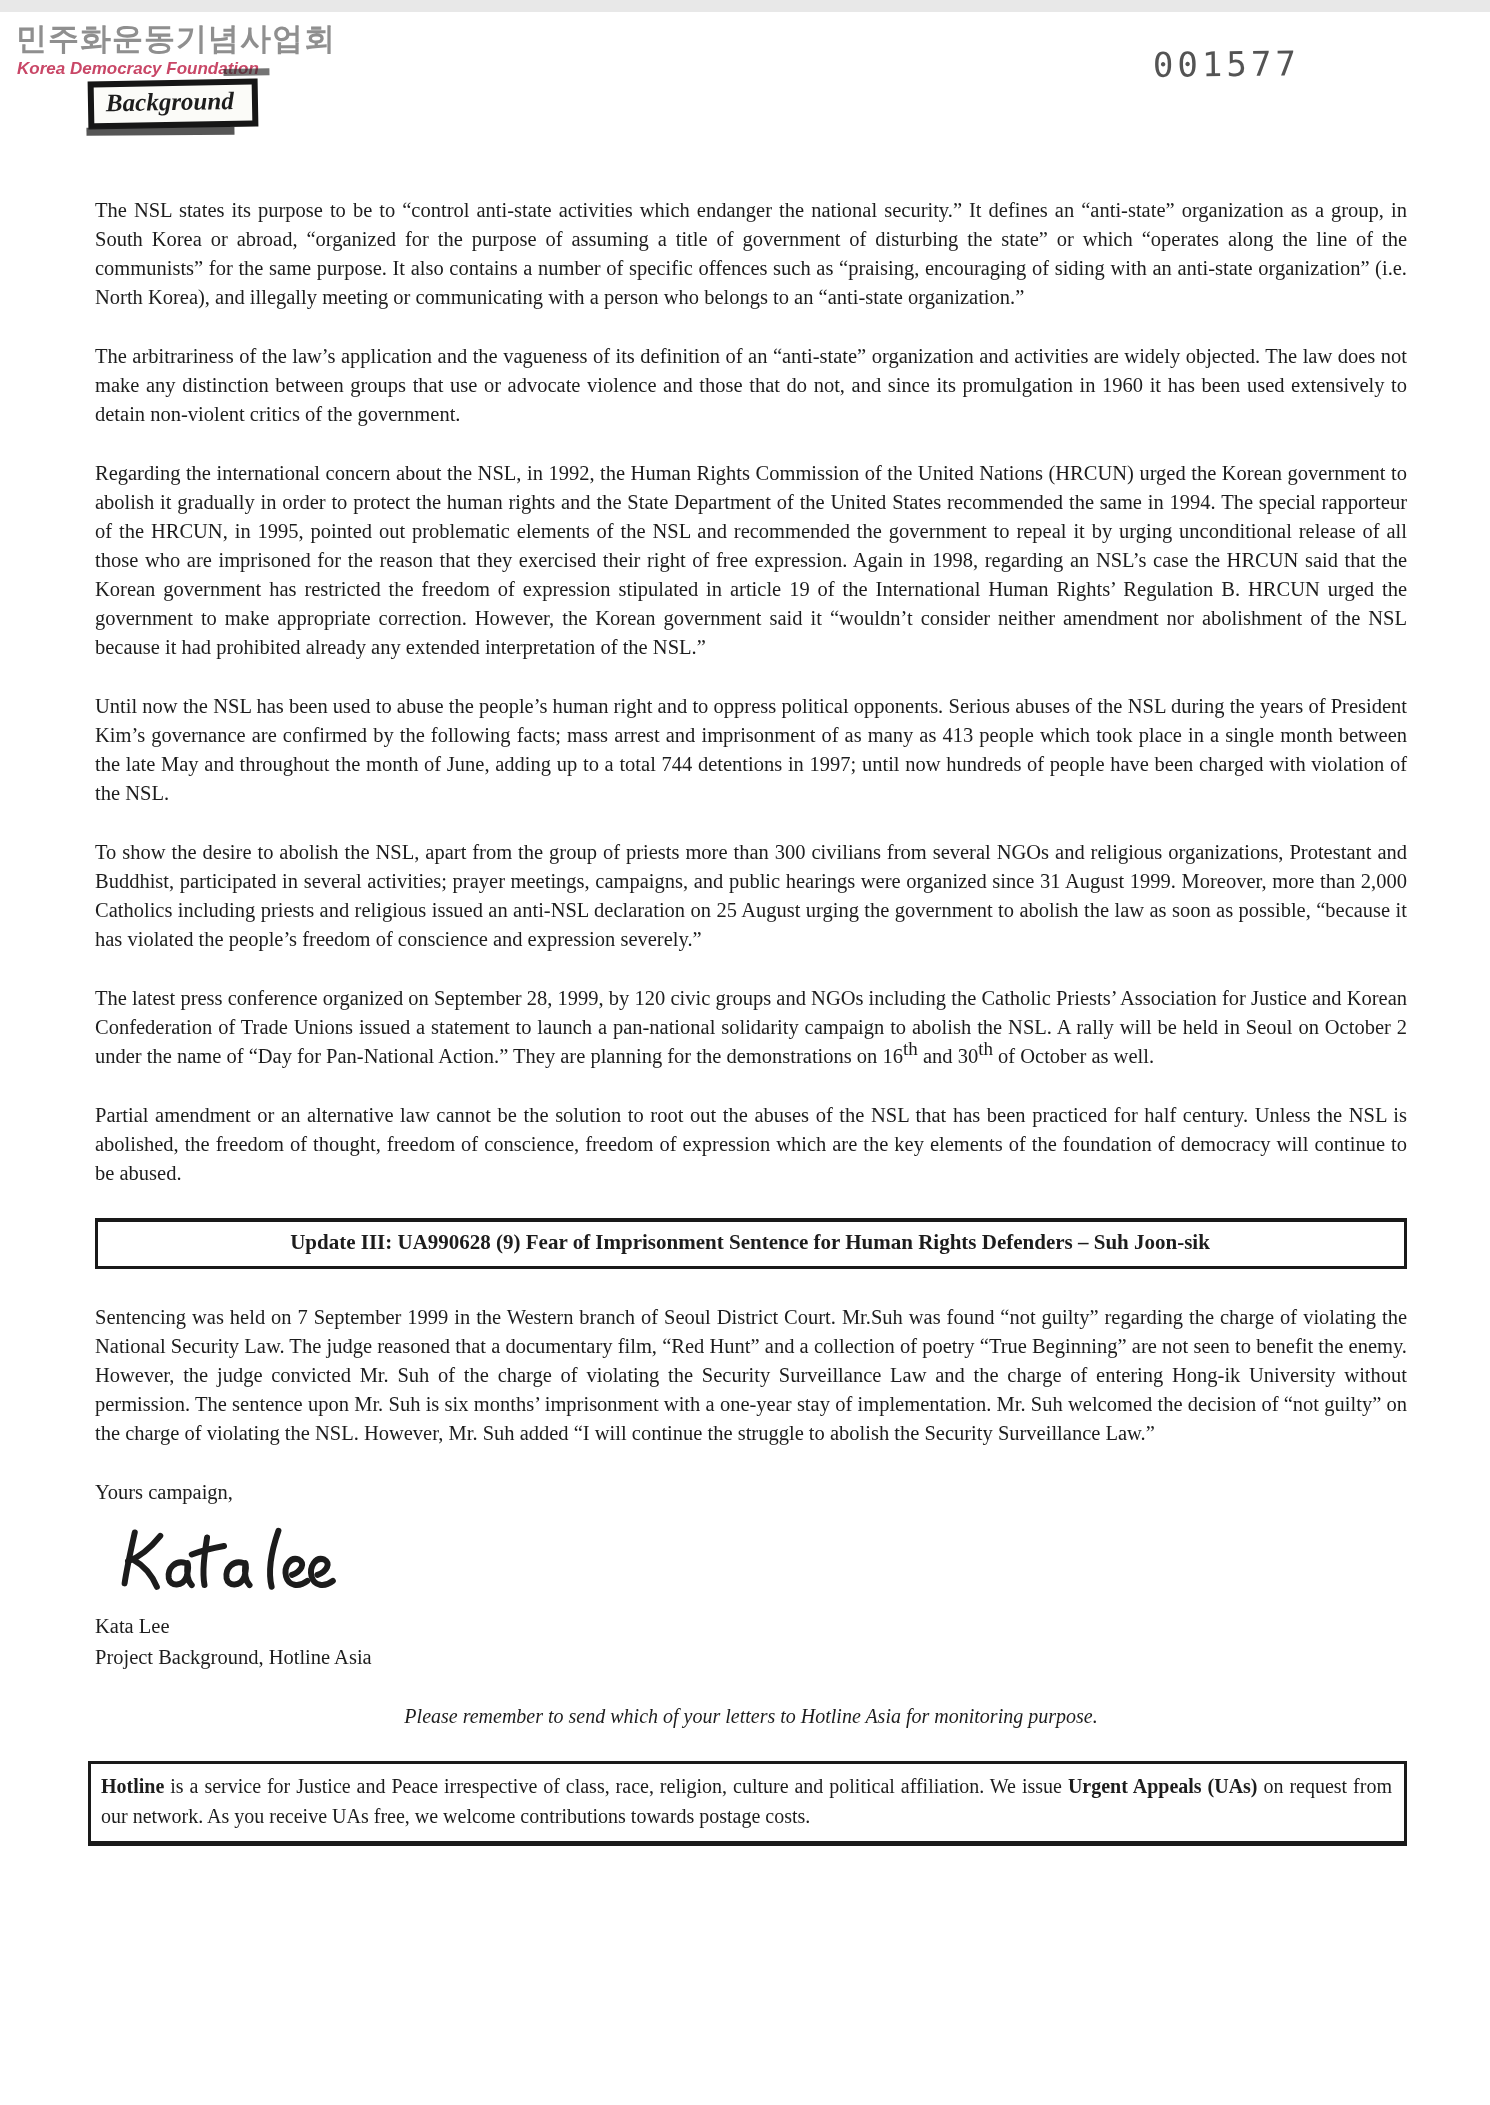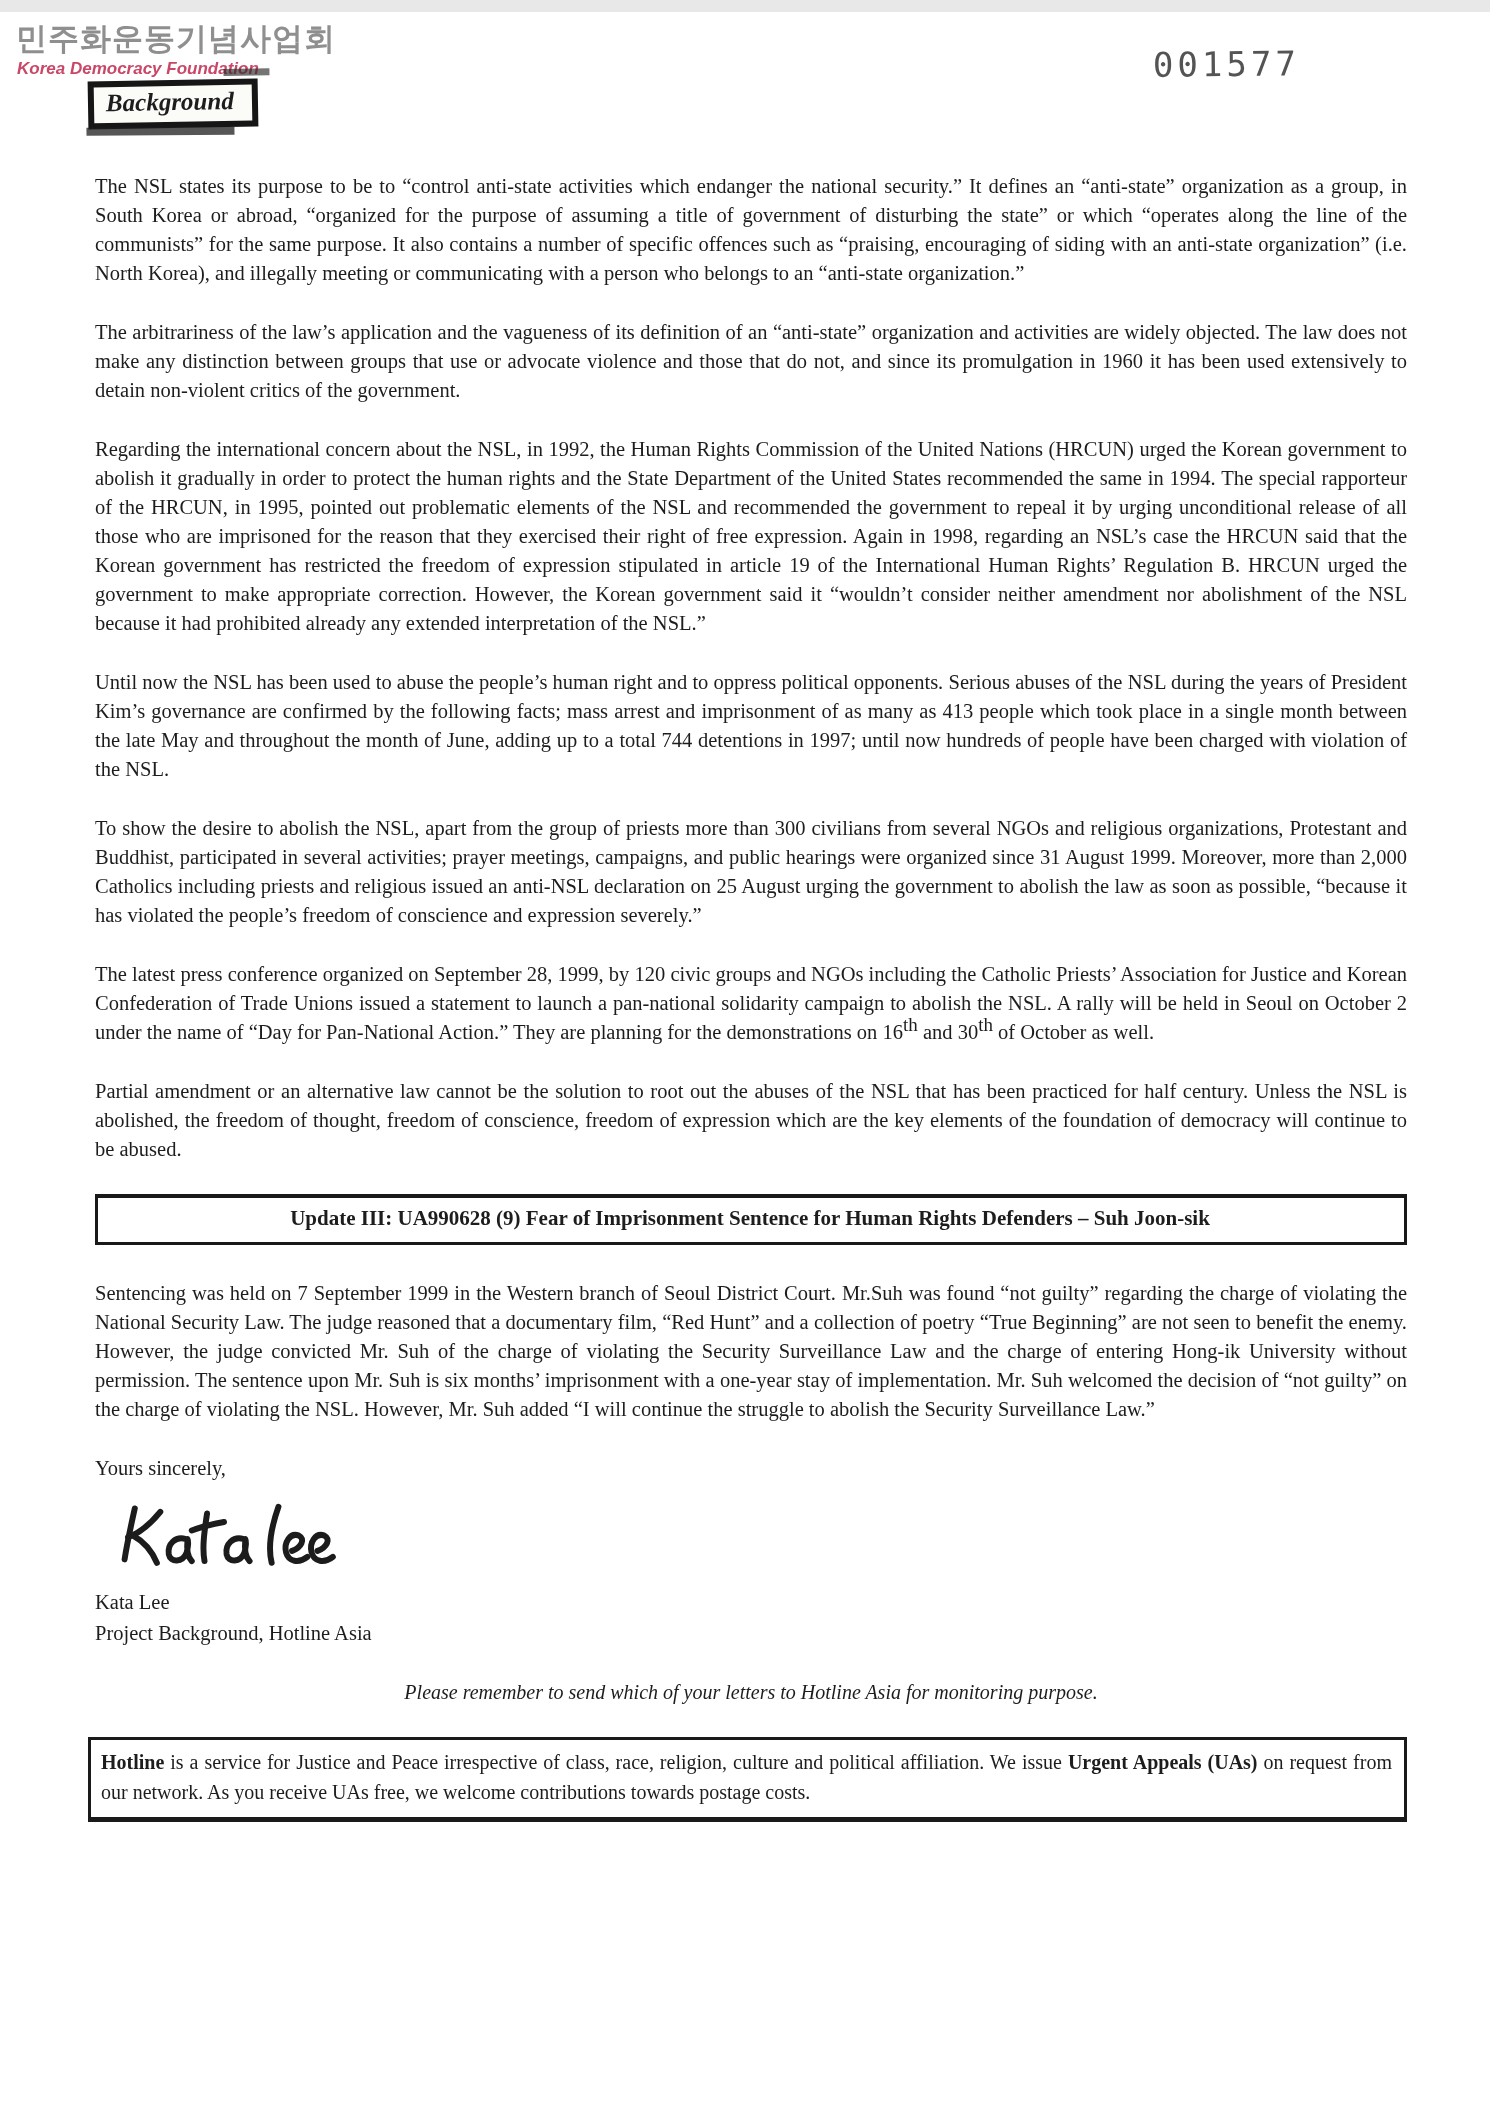--- a/index.html
+++ b/index.html
@@ -42,7 +42,7 @@
   }
   
   main {
-    position:absolute; top:160px; left:95px; width:1312px;
+    position:absolute; top:184px; left:95px; width:1312px;
     font-size:20.5px; line-height:29px; text-align:justify;
   }
   main p { margin:0 0 30px 0; }

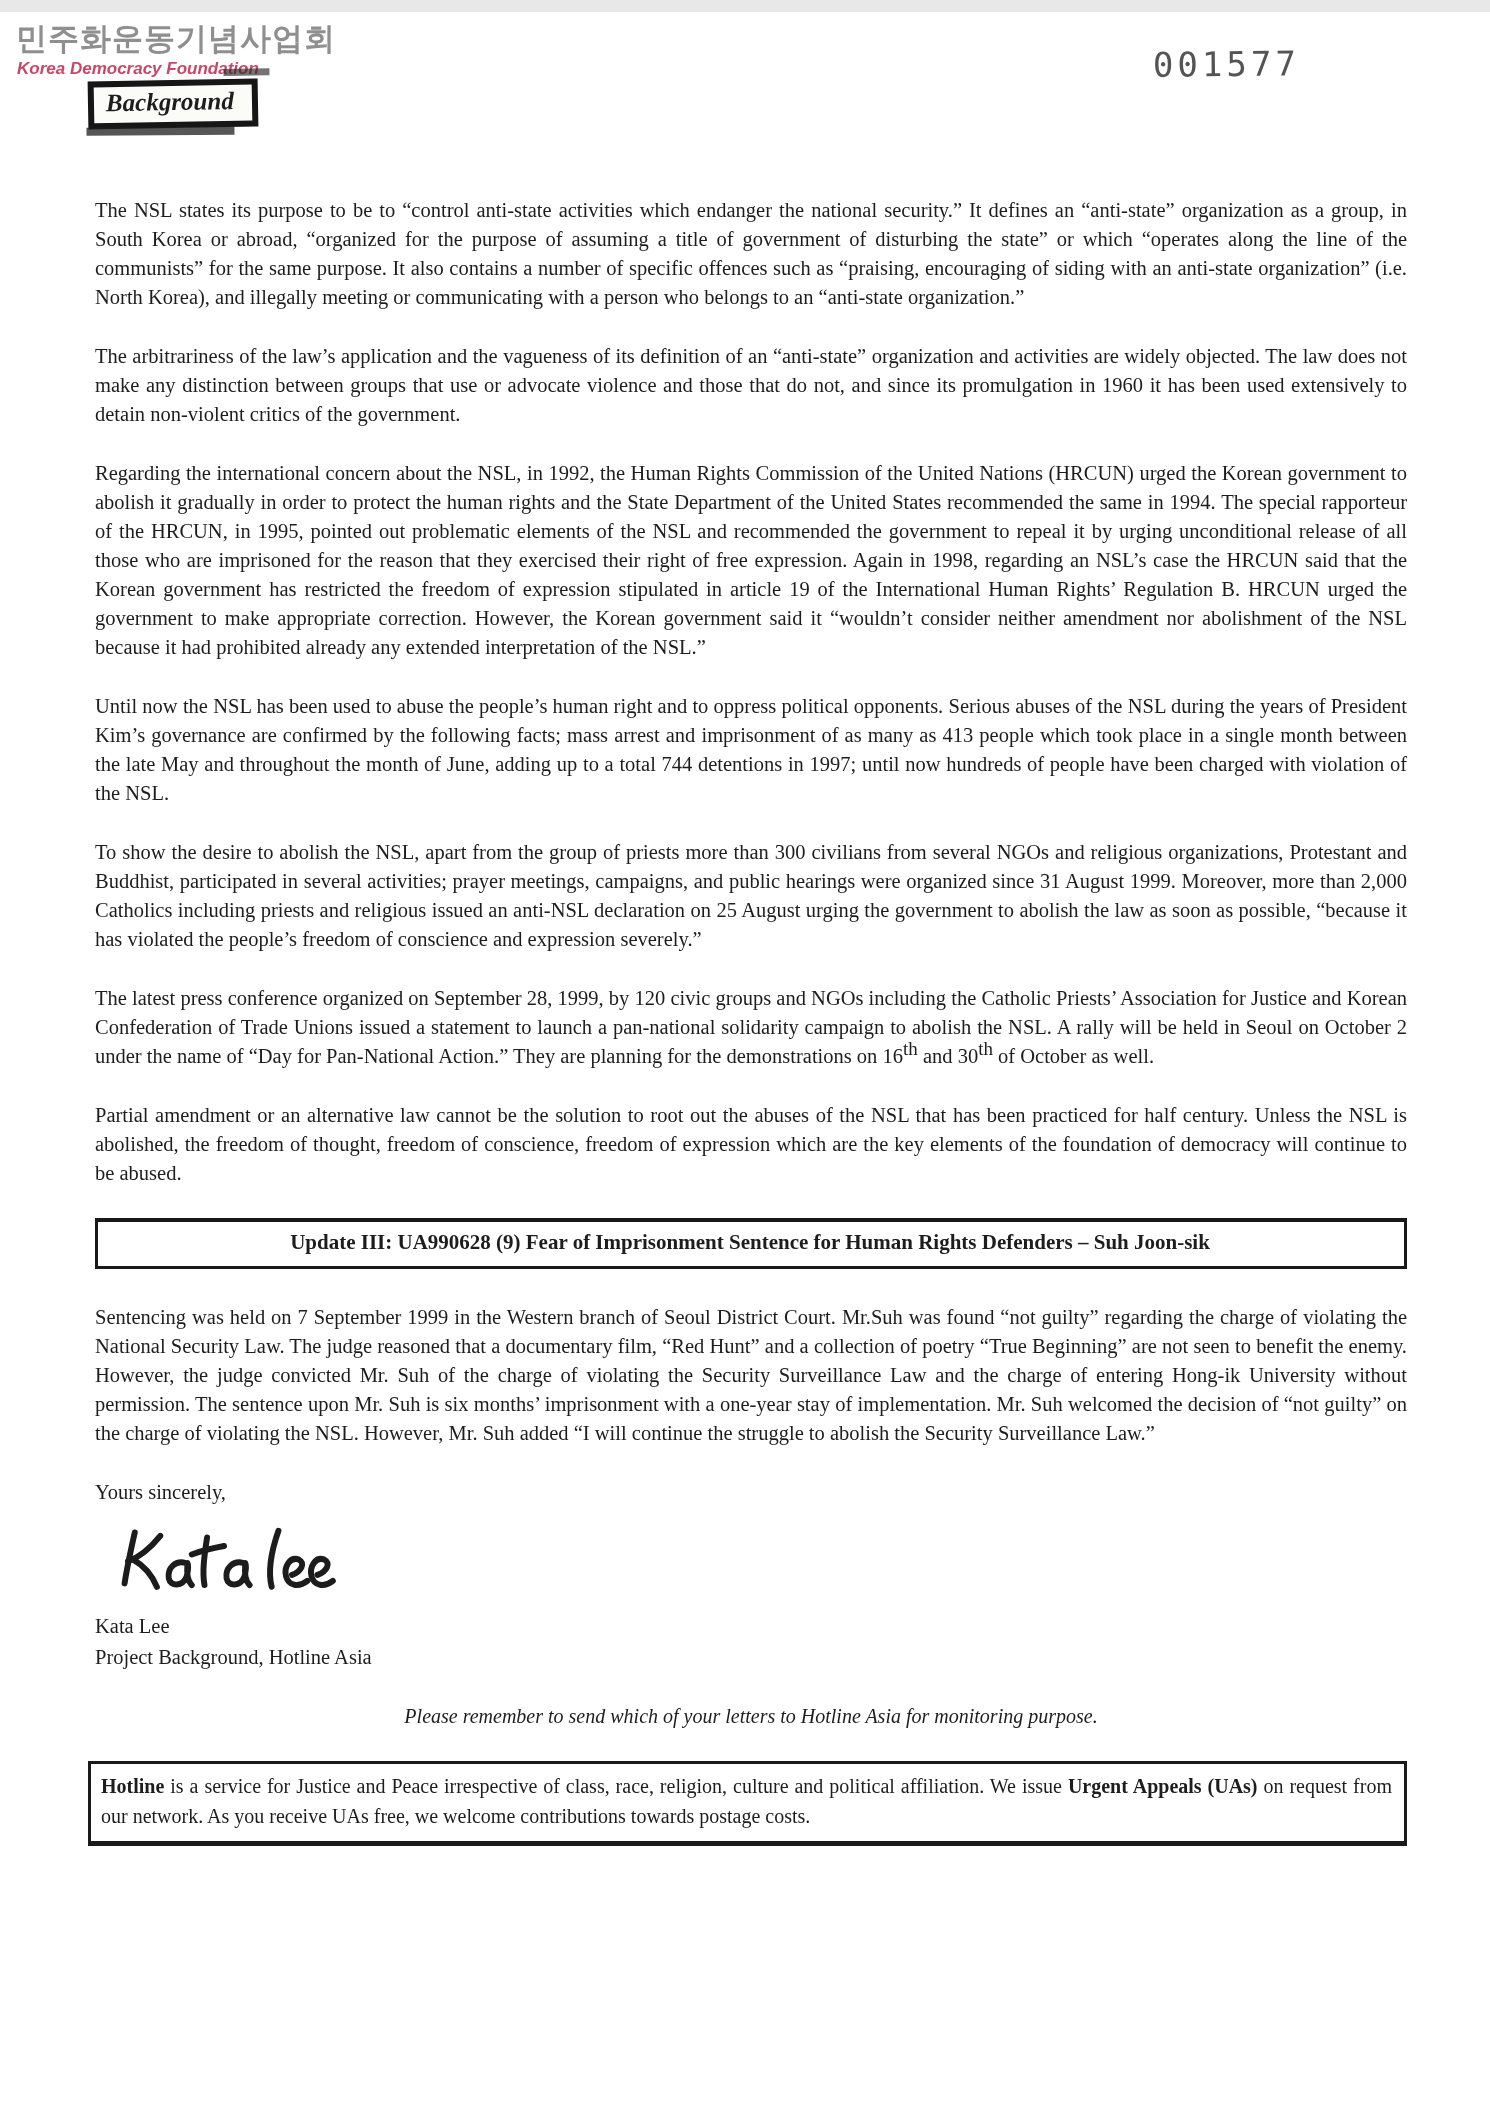--- a/index.html
+++ b/index.html
@@ -91,7 +91,7 @@
 
     <p>Sentencing was held on 7 September 1999 in the Western branch of Seoul District Court.  Mr.Suh was found “not guilty” regarding the charge of violating the National Security Law.  The judge reasoned that a documentary film, “Red Hunt” and a collection of poetry “True Beginning” are not seen to benefit the enemy.  However, the judge convicted Mr. Suh of the charge of violating the Security Surveillance Law and the charge of entering Hong-ik University without permission.  The sentence upon Mr. Suh is six months’ imprisonment with a one-year stay of implementation.  Mr. Suh welcomed the decision of “not guilty” on the charge of violating the NSL.  However, Mr. Suh added “I will continue the struggle to abolish the Security Surveillance Law.”</p>
 
-    <p class="salutation">Yours sincerely,</p>
+    <p class="salutation">Yours campaign,</p>
 
     <svg class="signature-svg" width="255" height="92" viewBox="0 0 300 104" fill="none" stroke="#1c1c1c" stroke-width="7" stroke-linecap="round" stroke-linejoin="round">
       <path d="M28,16 C24,34 19,56 16,76"></path>

